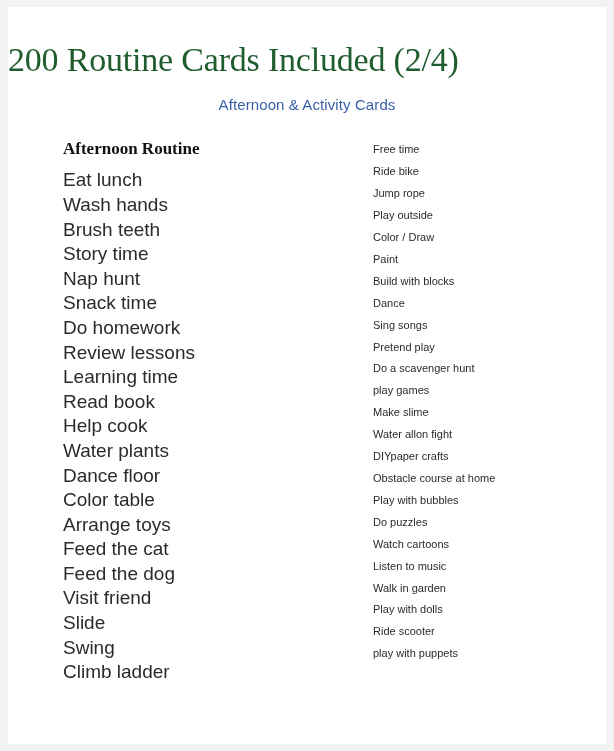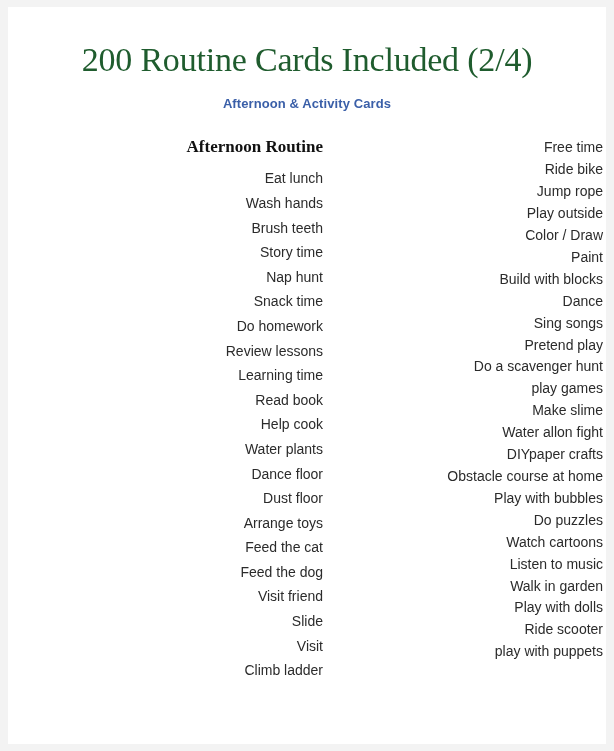--- a/index.html
+++ b/index.html
@@ -27,7 +27,6 @@
     font-family: "Liberation Serif", serif;
     font-size: 34px;
     color: #1f5c2e;
-    text-align: center;
     margin: 34px 0 0 0;
     font-weight: 400;
     letter-spacing: -0.2px;

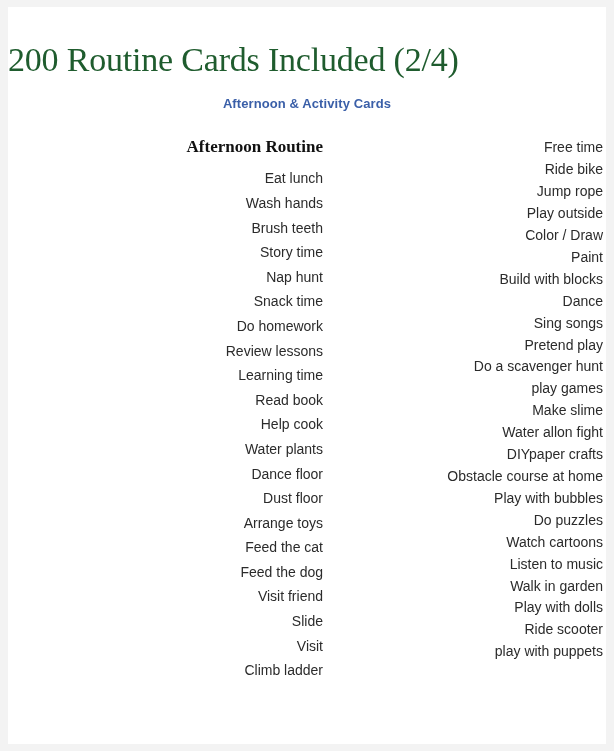--- a/index.html
+++ b/index.html
@@ -34,8 +34,8 @@
   }
   .subtitle {
     font-family: "Liberation Sans", sans-serif;
-    font-size: 13px;
-    font-weight: bold;
+    font-size: 15px;
+    font-weight: normal;
     color: #3a5fa8;
     text-align: center;
     margin: 18px 0 0 0;

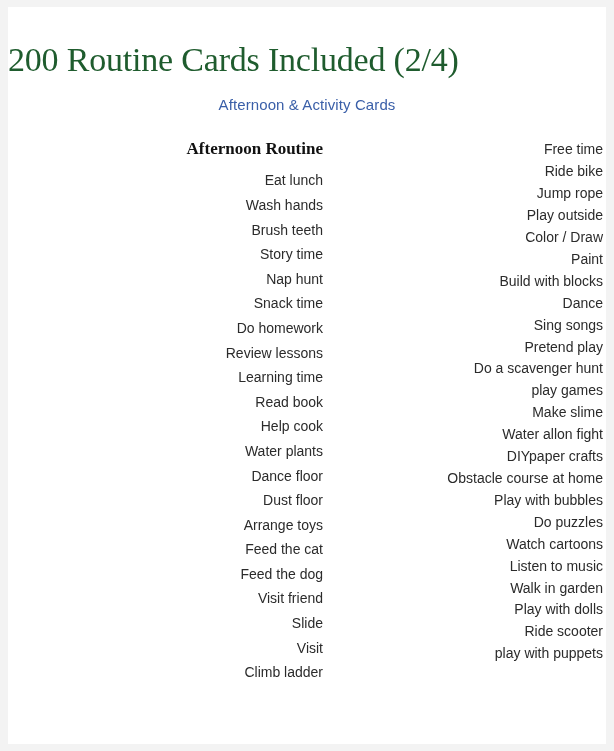--- a/index.html
+++ b/index.html
@@ -53,7 +53,6 @@
   .col-left {
     left: 55px;
     width: 260px;
-    text-align: right;
   }
   .col-right {
     left: 365px;

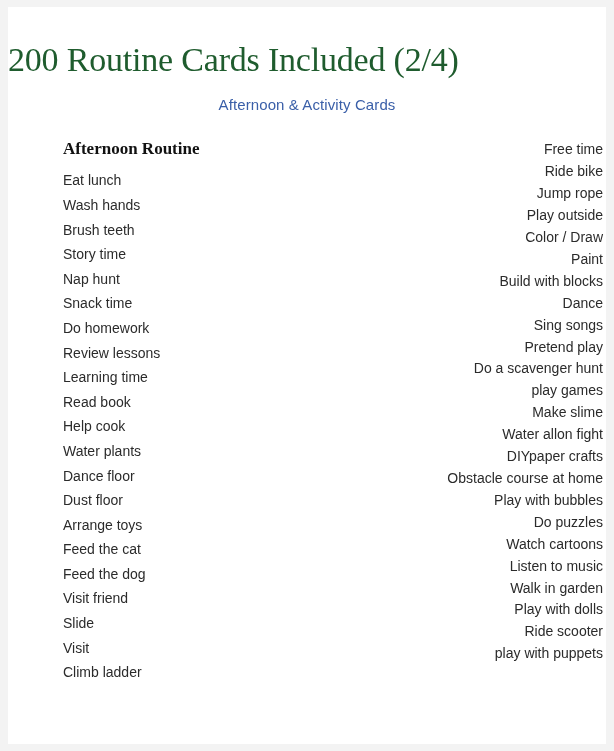--- a/index.html
+++ b/index.html
@@ -79,9 +79,8 @@
     white-space: nowrap;
   }
   .col-right ul.items li {
-    font-size: 14px;
+    font-size: 11px;
     line-height: 21.9px;
-    text-align: right;
   }
 </style>
 </head>

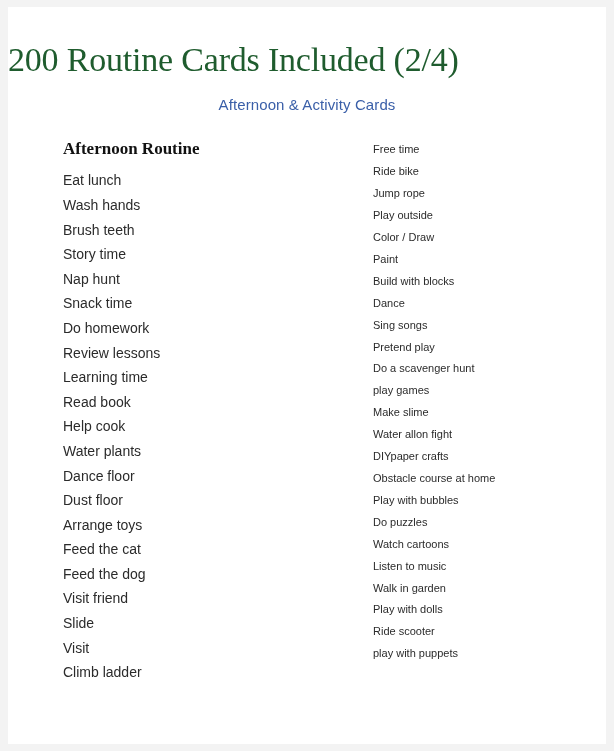--- a/index.html
+++ b/index.html
@@ -73,7 +73,7 @@
   }
   ul.items li {
     font-family: "Liberation Sans", sans-serif;
-    font-size: 14px;
+    font-size: 19px;
     color: #2b2b2b;
     line-height: 24.6px;
     white-space: nowrap;

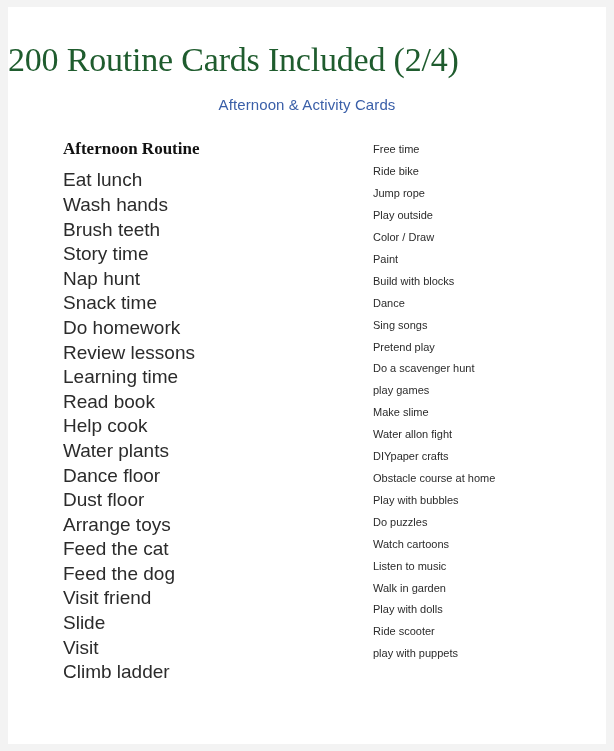--- a/index.html
+++ b/index.html
@@ -109,7 +109,7 @@
         <li>Help cook</li>
         <li>Water plants</li>
         <li>Dance floor</li>
-        <li>Dust floor</li>
+        <li>Color table</li>
         <li>Arrange toys</li>
         <li>Feed the cat</li>
         <li>Feed the dog</li>

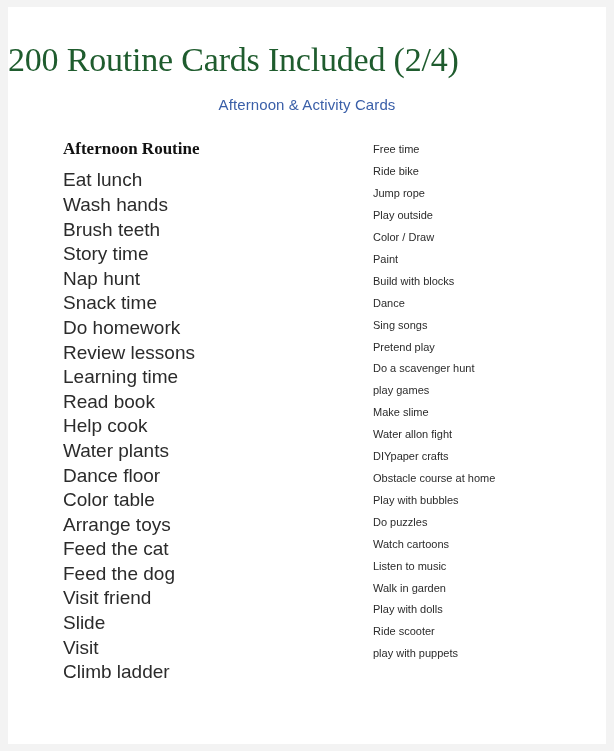--- a/index.html
+++ b/index.html
@@ -115,7 +115,7 @@
         <li>Feed the dog</li>
         <li>Visit friend</li>
         <li>Slide</li>
-        <li>Visit</li>
+        <li>Swing</li>
         <li>Climb ladder</li>
       </ul>
     </div>

